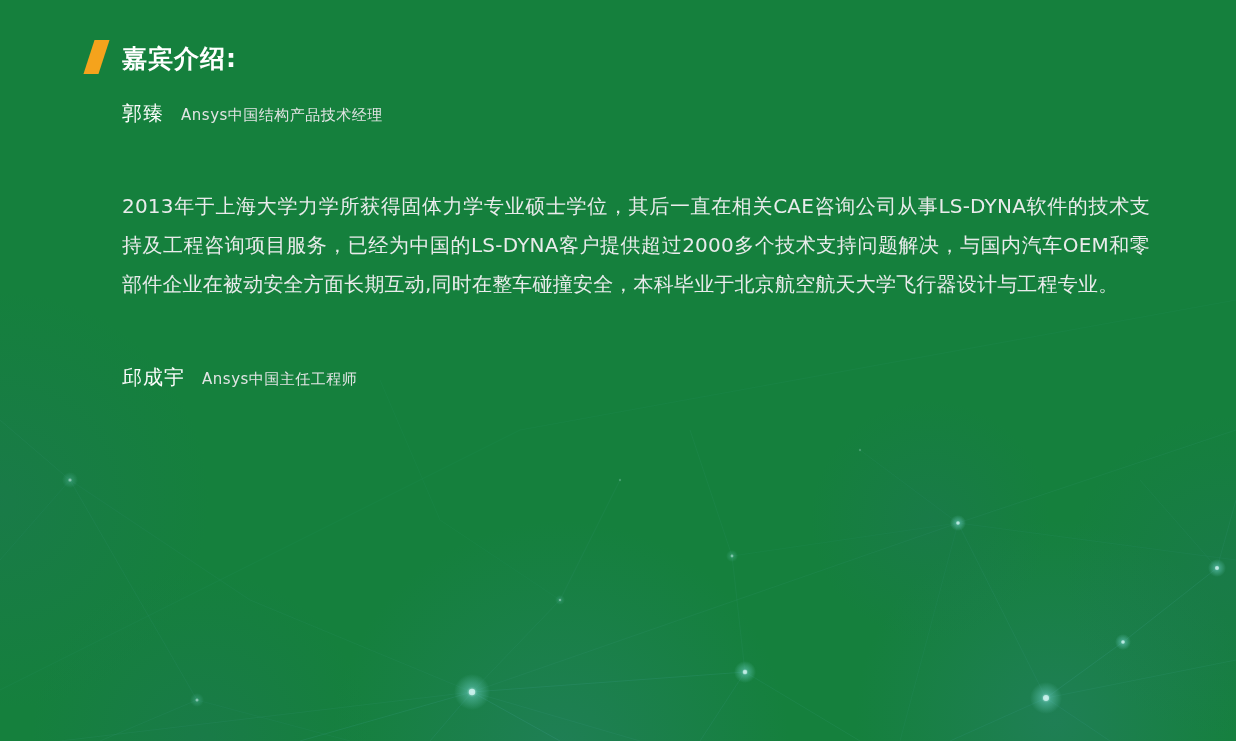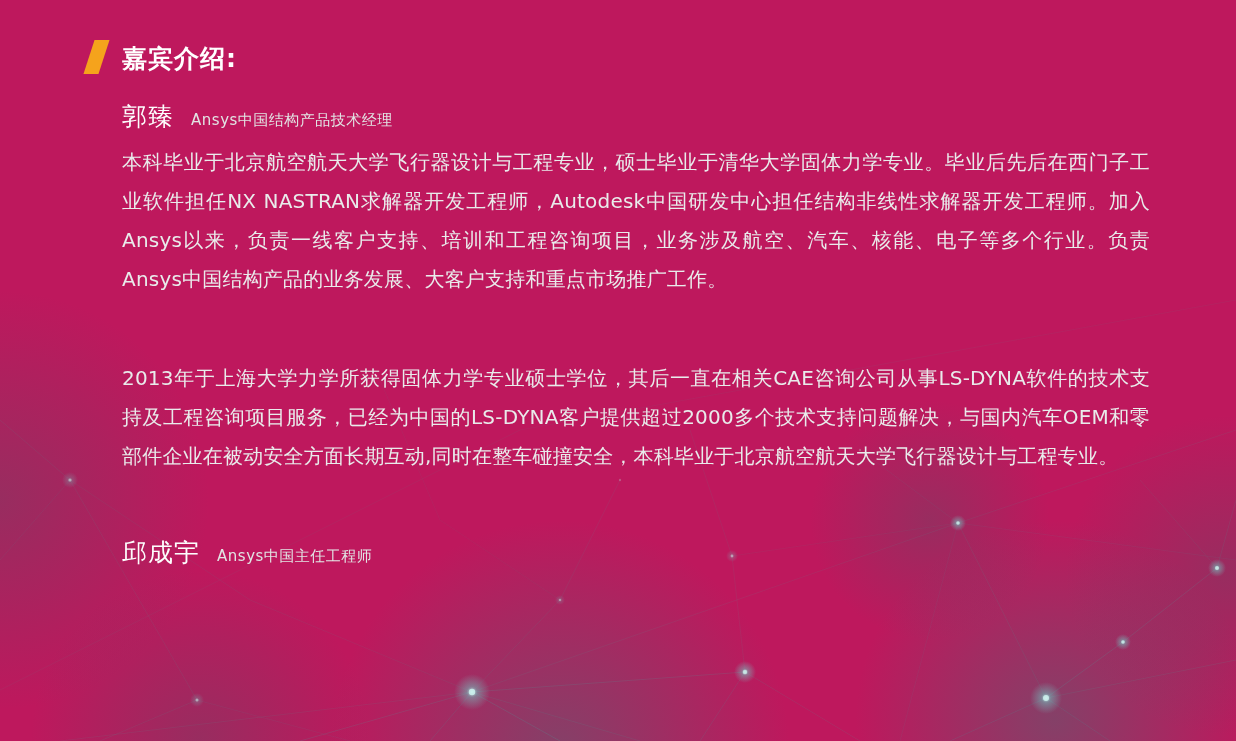--- a/index.html
+++ b/index.html
@@ -7,7 +7,7 @@
   .page {
     position:relative;
     width:1236px; height:741px;
-    background:#be185d;
+    background:#15803d;
     overflow:hidden;
     font-family:"DejaVu Sans","Liberation Sans",sans-serif;
   }

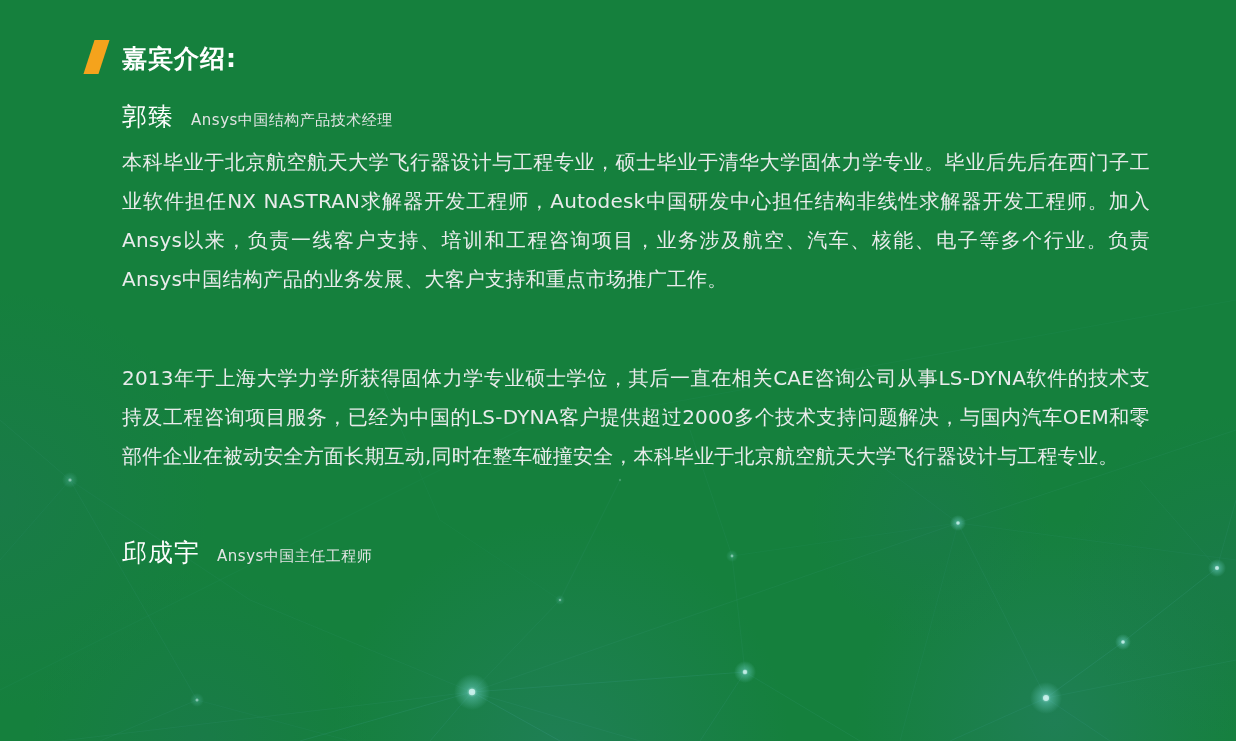--- a/index.html
+++ b/index.html
@@ -38,7 +38,7 @@
   .speaker { margin-bottom:60px; }
   .speaker-header { margin-bottom:10px; }
   .speaker-name {
-    font-size:25px; font-weight:400; color:#fdfdfd;
+    font-size:20px; font-weight:400; color:#fdfdfd;
     letter-spacing:1px;
   }
   .speaker-role {

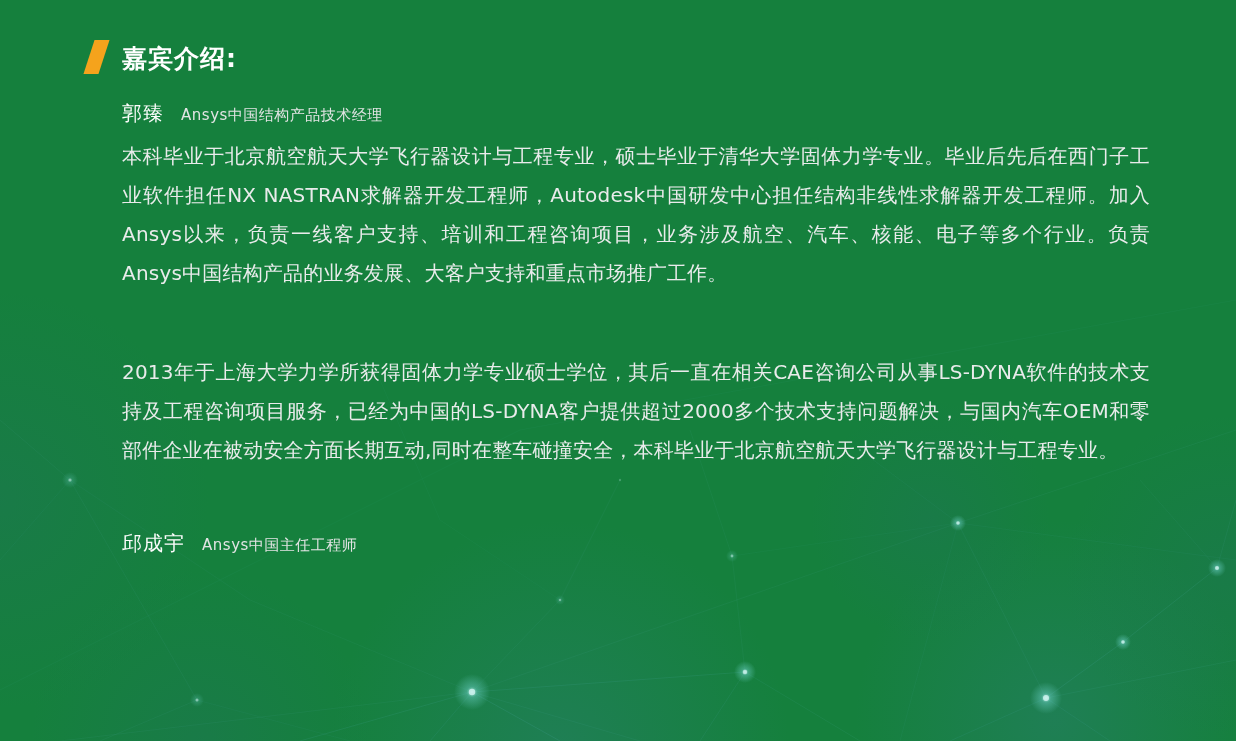--- a/index.html
+++ b/index.html
@@ -153,7 +153,6 @@
         <span class="speaker-name">郭臻</span>
         <span class="speaker-role">Ansys中国结构产品技术经理</span>
       </div>
-      <p class="speaker-bio">本科毕业于北京航空航天大学飞行器设计与工程专业，硕士毕业于清华大学固体力学专业。毕业后先后在西门子工业软件担任NX NASTRAN求解器开发工程师，Autodesk中国研发中心担任结构非线性求解器开发工程师。加入Ansys以来，负责一线客户支持、培训和工程咨询项目，业务涉及航空、汽车、核能、电子等多个行业。负责Ansys中国结构产品的业务发展、大客户支持和重点市场推广工作。</p>
     </div>
 
     <div class="speaker">

